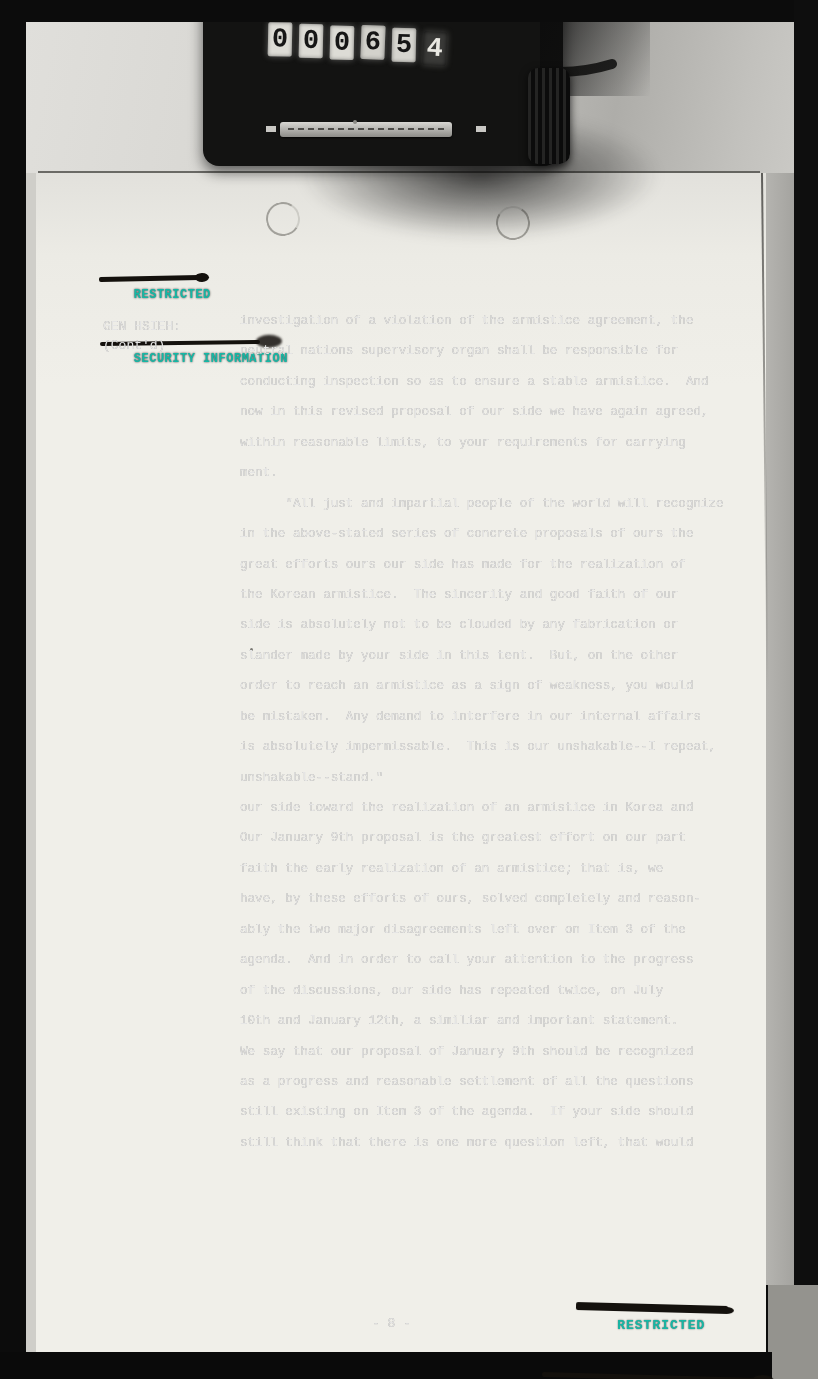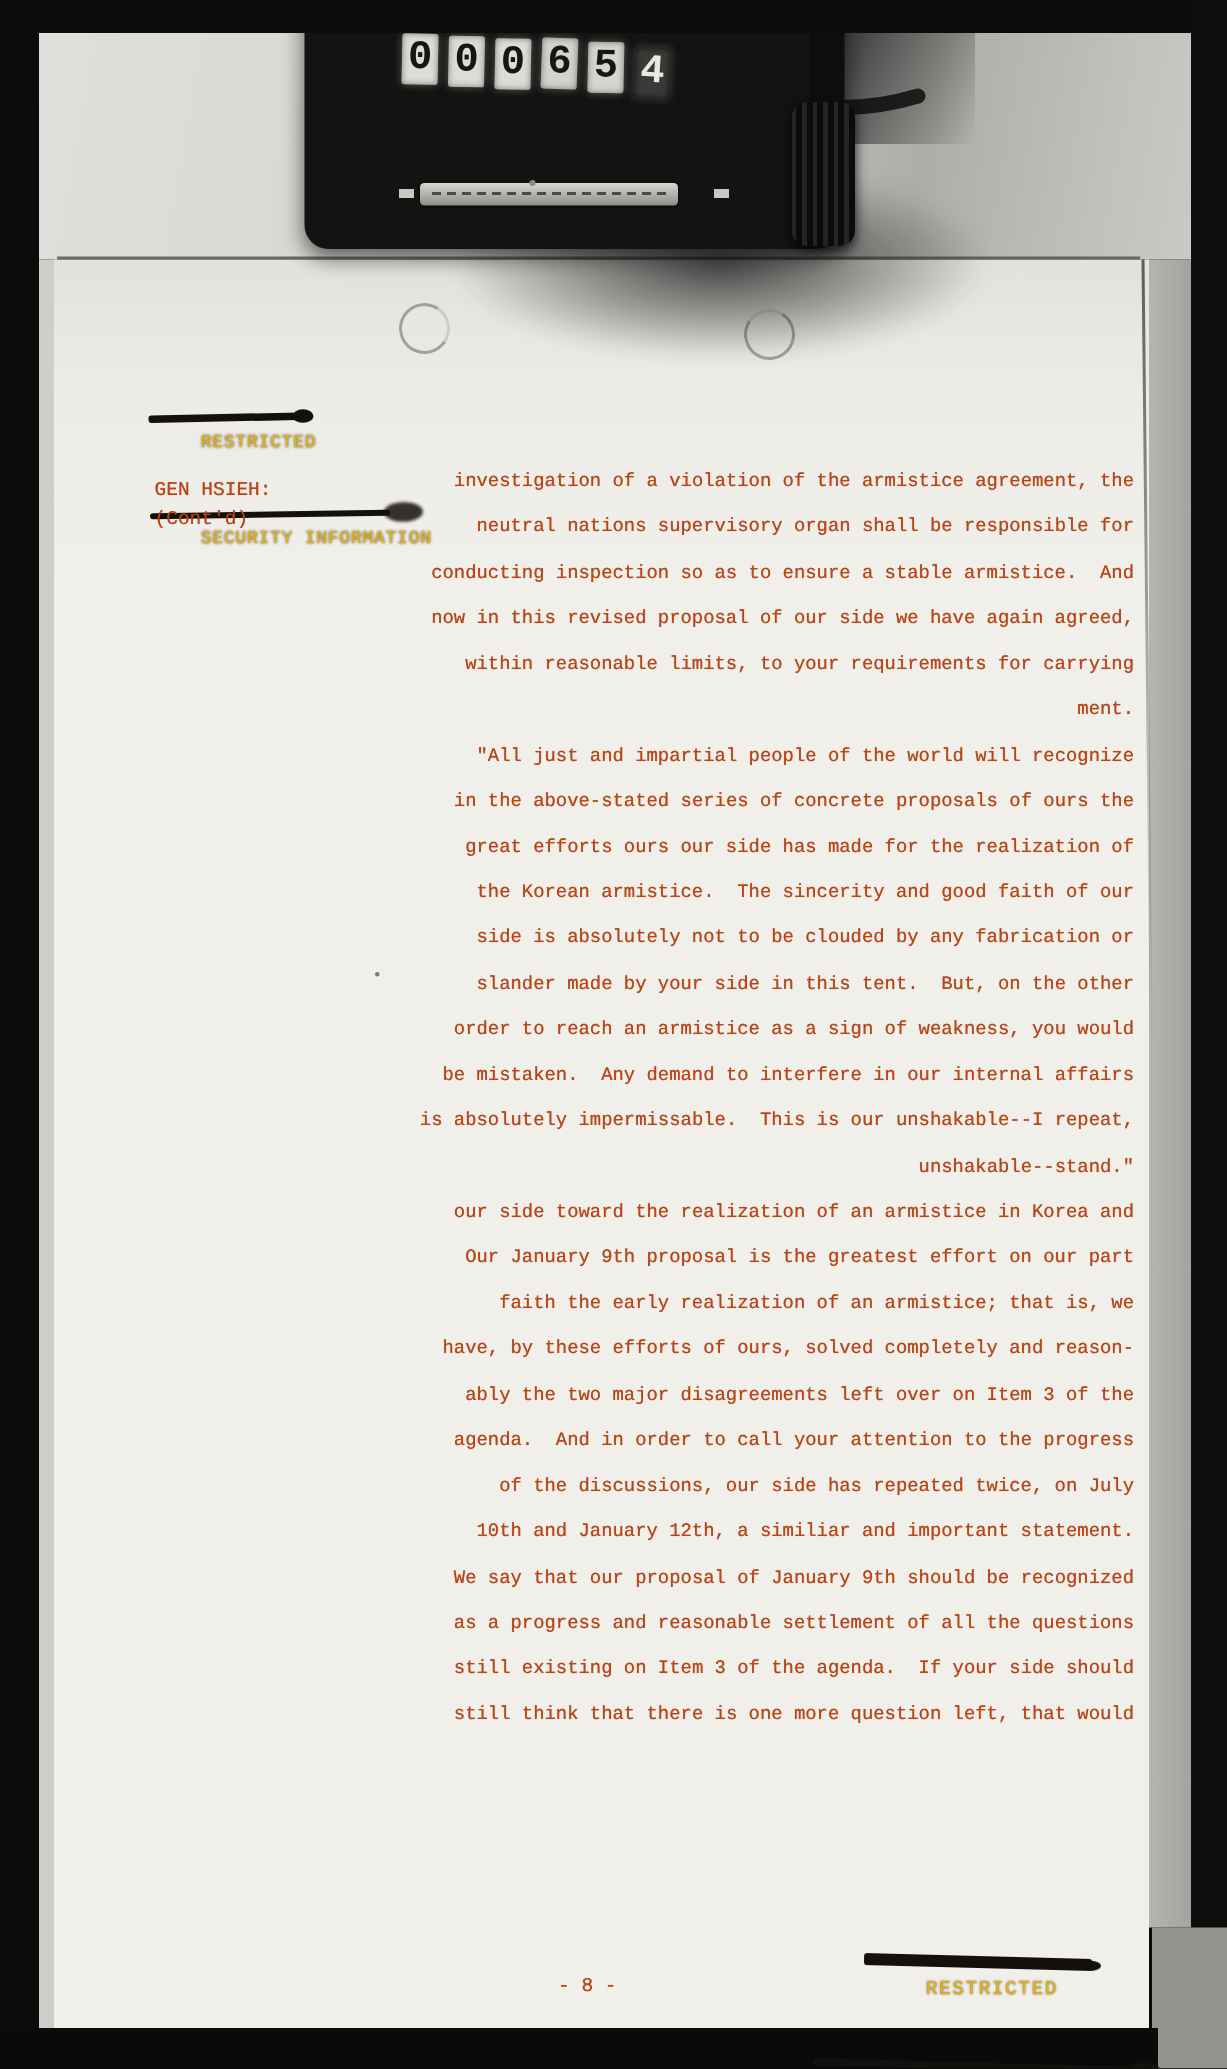--- a/index.html
+++ b/index.html
@@ -100,7 +100,7 @@
   .pagenum{left:372px;top:1316px;font-size:13px;}
 
   
-  .stamp{color:#eab308;font-weight:normal;}
+  .stamp{color:#14b8a6;font-weight:bold;}
   .stamp .sline{position:relative;white-space:pre;}
   .strike{position:absolute;background:#14110d;border-radius:2px;}
   .stamp-top{left:103px;top:271px;font-size:12px;letter-spacing:.5px;line-height:16px;}

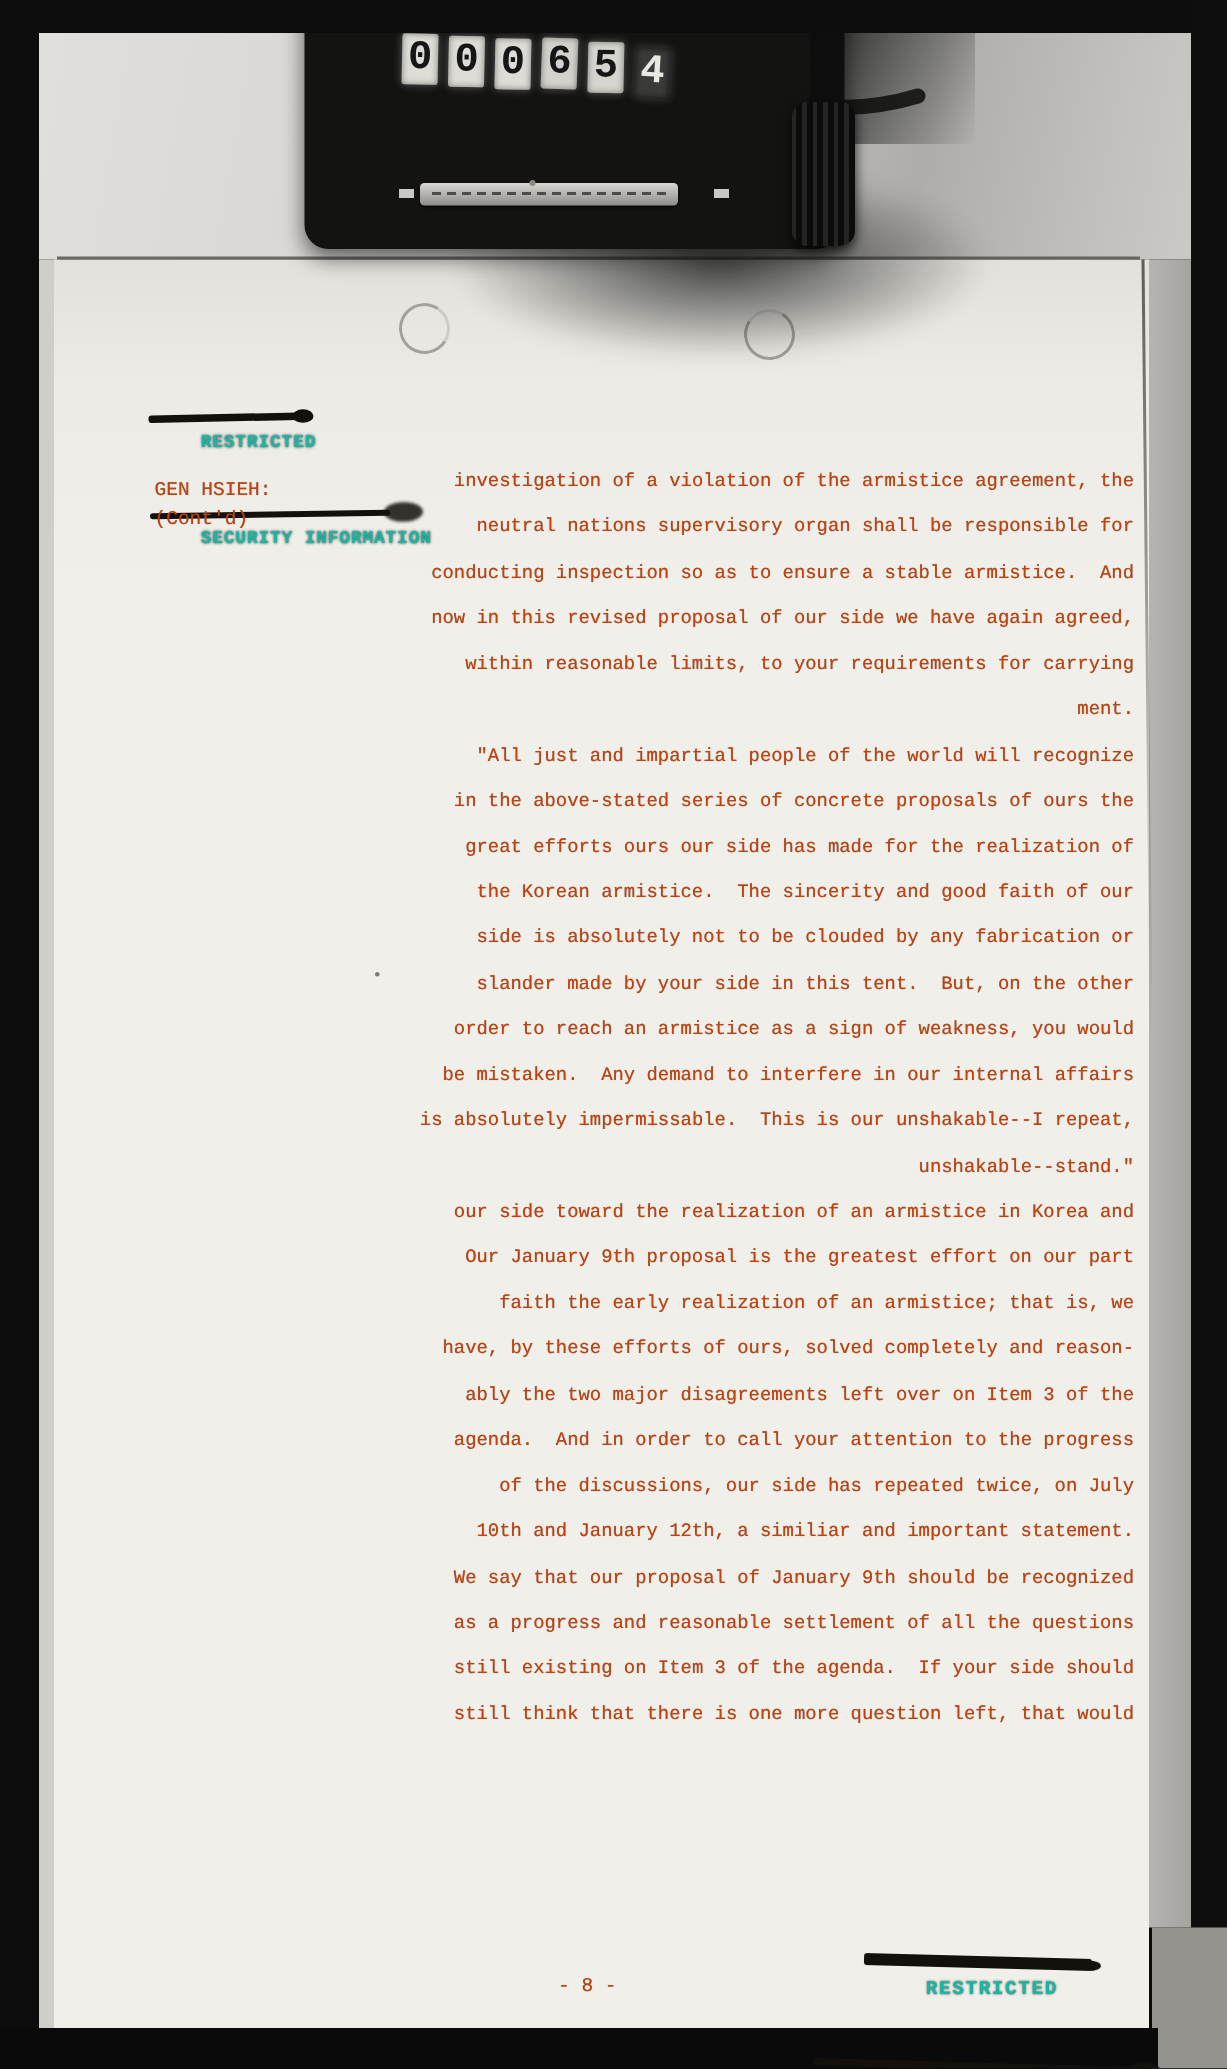--- a/index.html
+++ b/index.html
@@ -92,7 +92,7 @@
   .speck2{left:353px;top:120px;width:4px;height:4px;border-radius:50%;background:#8b8a85;}
 
   
-  .typed{color:#c2410c;text-shadow:0 0 .5px rgba(59,56,51,.6);}
+  .typed{color:#e5e5e5;text-shadow:0 0 .5px rgba(59,56,51,.6);}
   .speaker{left:103px;top:317px;font-size:13px;line-height:19px;white-space:pre;}
   .bodytext{left:240px;top:314px;width:516px;font-size:12.6px;}
   .tline{height:30.45px;white-space:pre;text-align:right;}

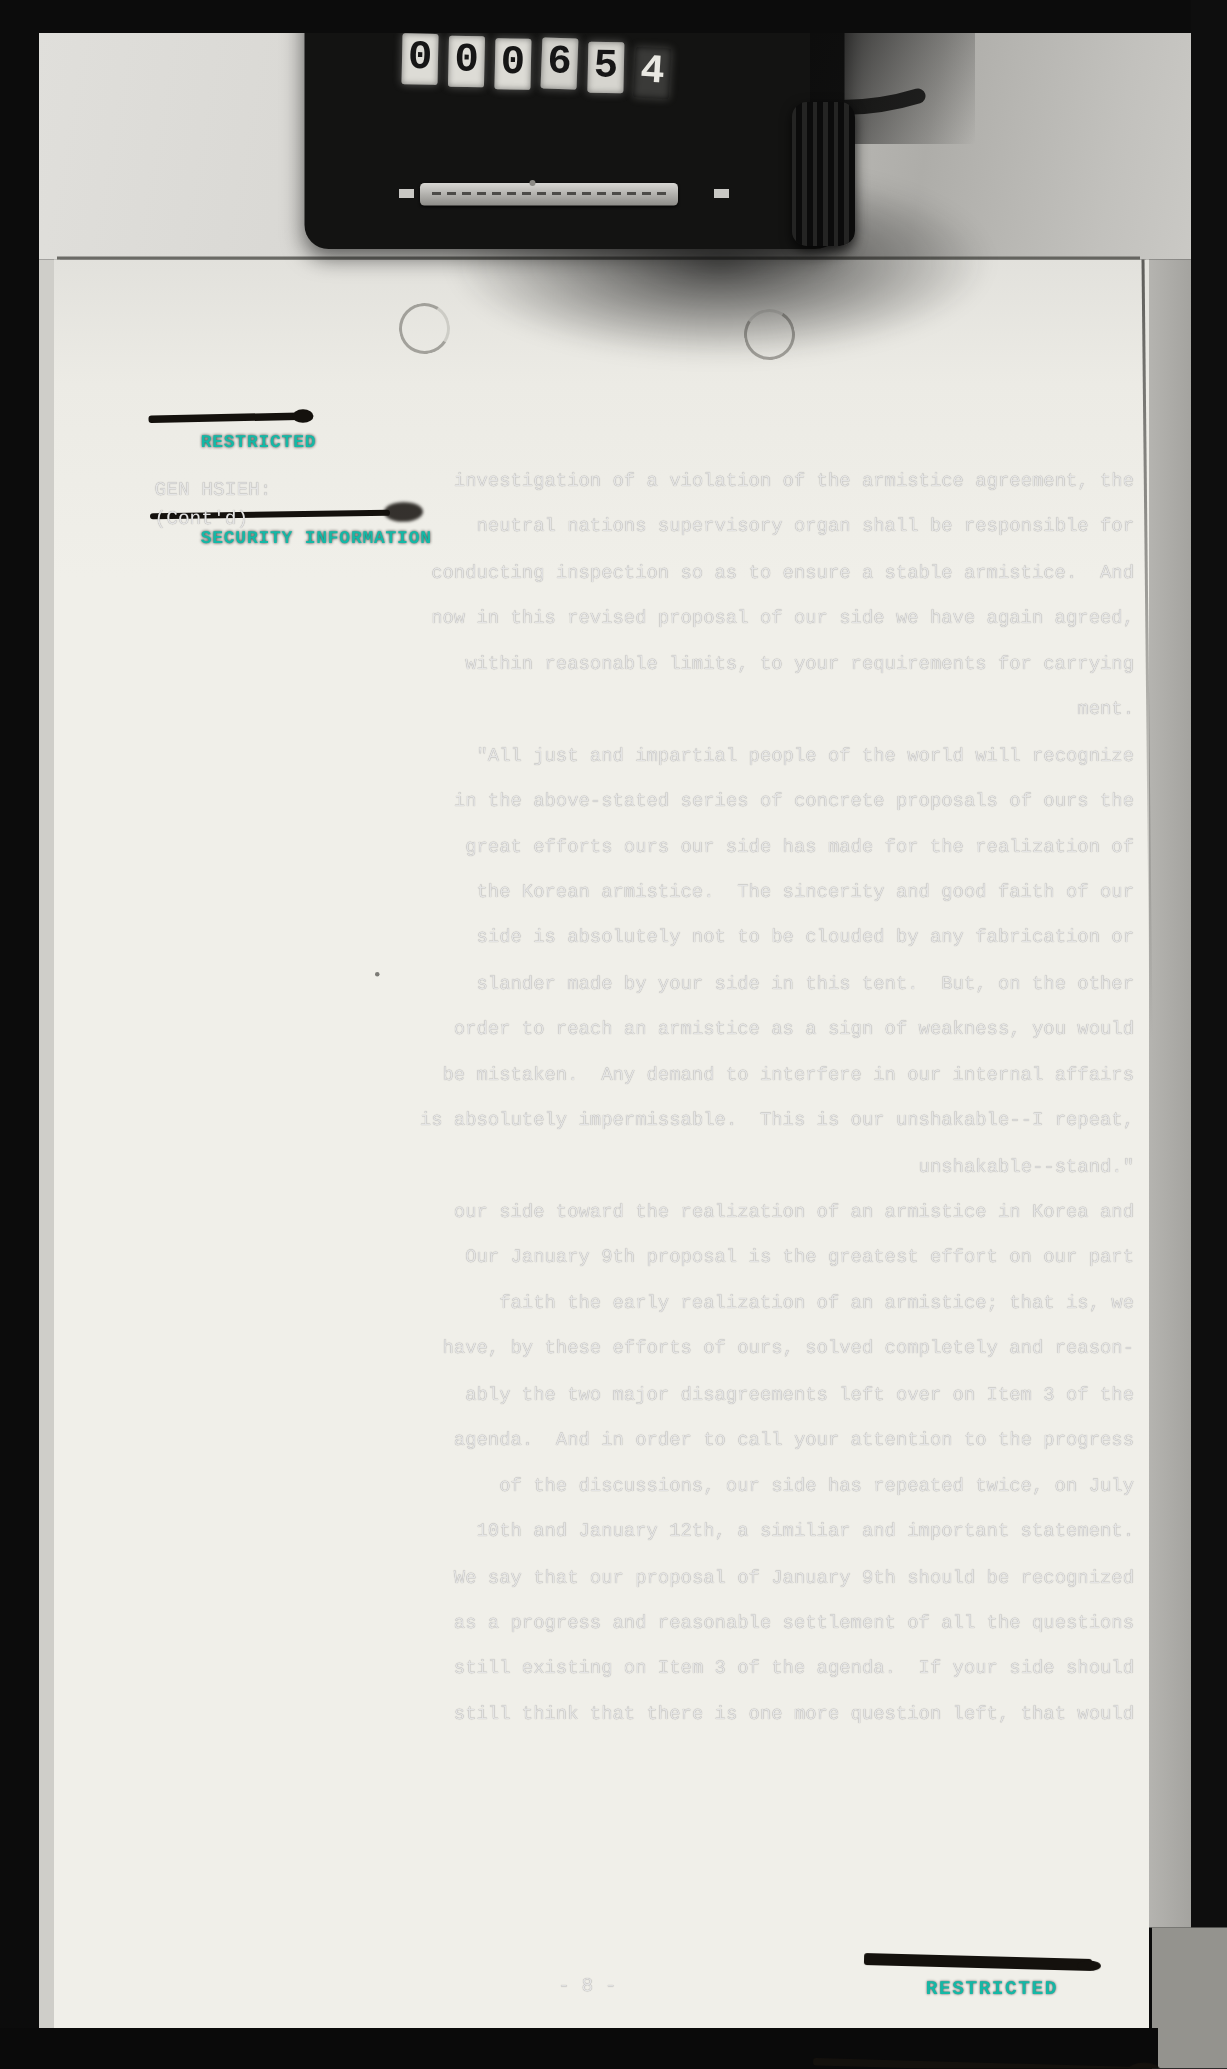--- a/index.html
+++ b/index.html
@@ -95,7 +95,7 @@
   .typed{color:#e5e5e5;text-shadow:0 0 .5px rgba(59,56,51,.6);}
   .speaker{left:103px;top:317px;font-size:13px;line-height:19px;white-space:pre;}
   .bodytext{left:240px;top:314px;width:516px;font-size:12.6px;}
-  .tline{height:30.45px;white-space:pre;text-align:right;}
+  .tline{height:30.45px;white-space:pre;}
 
   .pagenum{left:372px;top:1316px;font-size:13px;}
 

